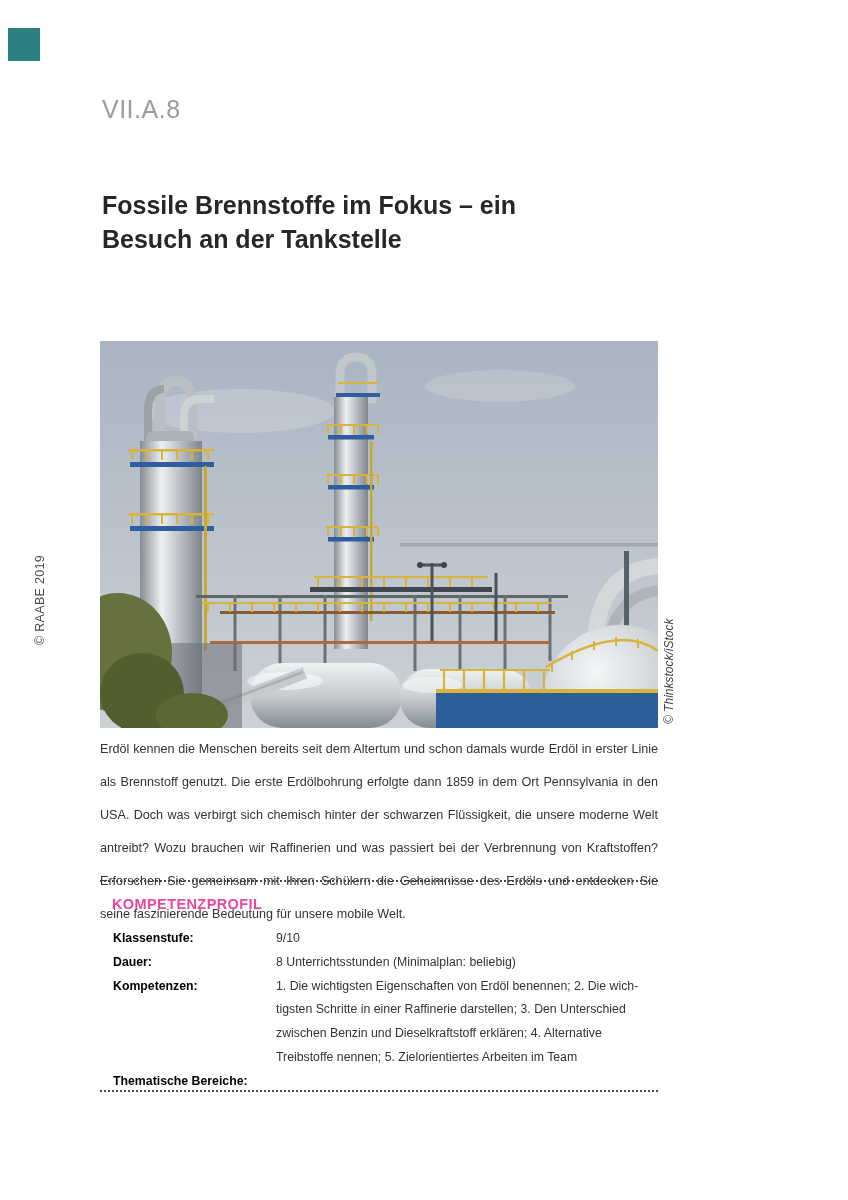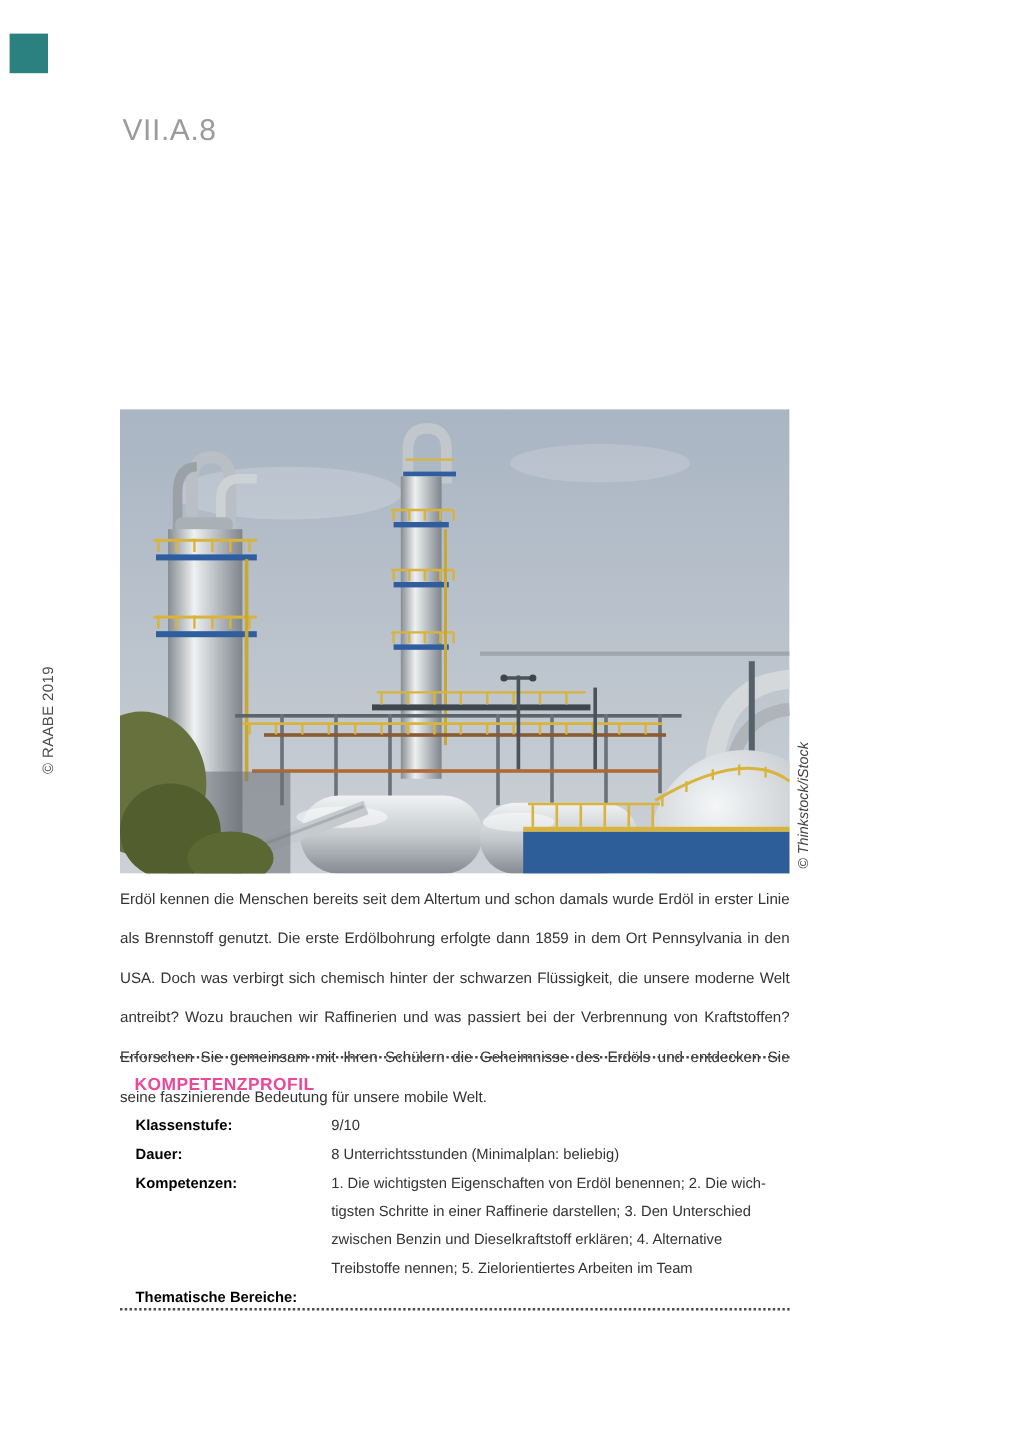--- a/index.html
+++ b/index.html
@@ -46,6 +46,8 @@
   <div class="unit-code" style="color: rgb(155, 155, 155);">VII.A.8</div>
 
 
+  <h1 class="main-title">Fossile Brennstoffe im Fokus – ein
+Besuch an der Tankstelle</h1>
 
 
   <div class="v-credit credit-left">© RAABE 2019</div>

